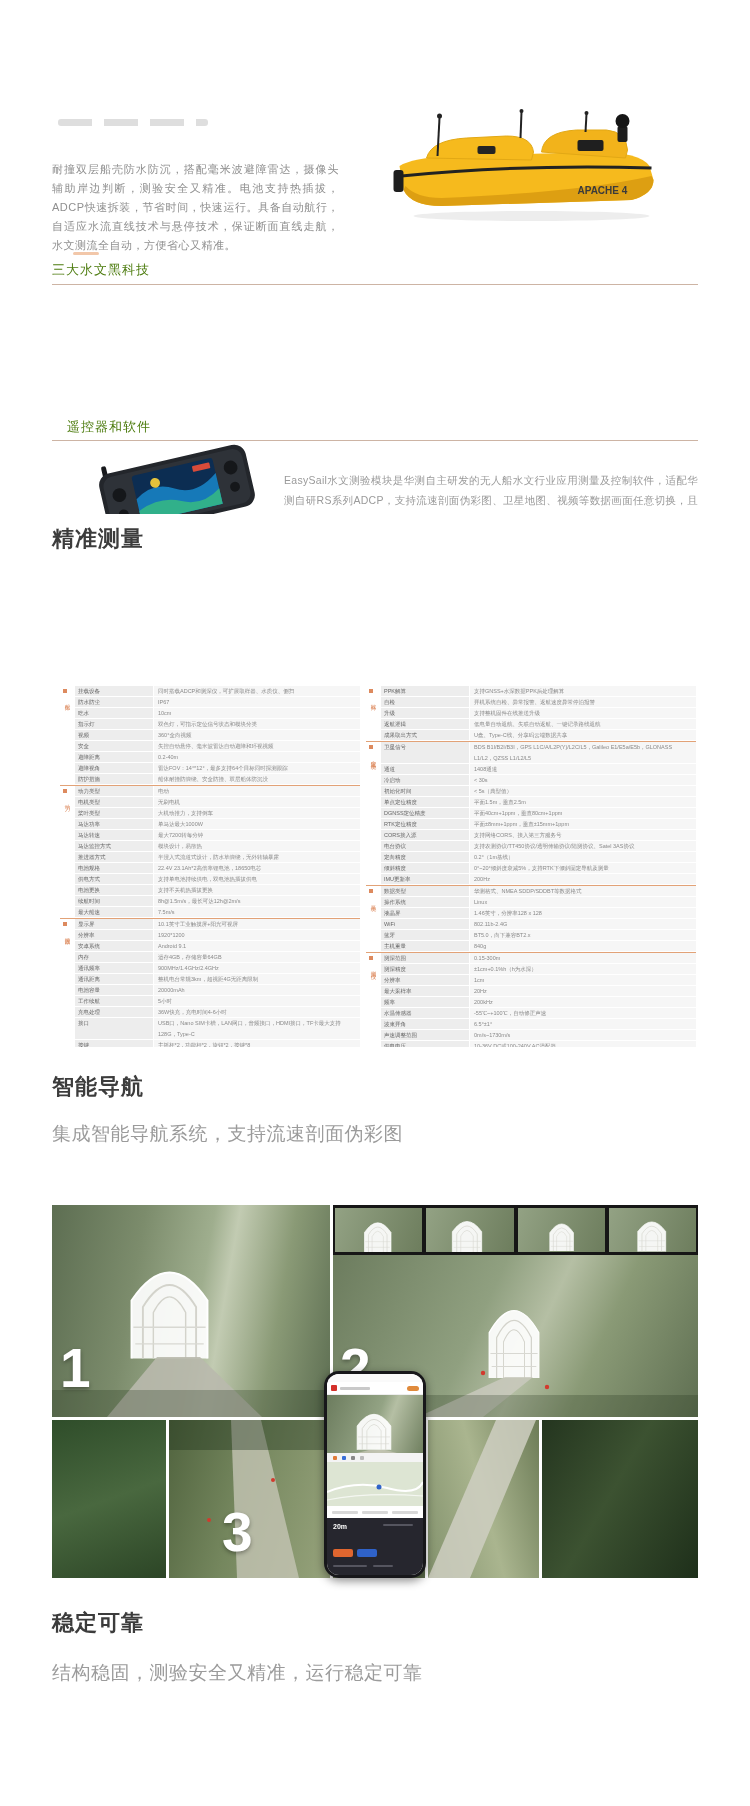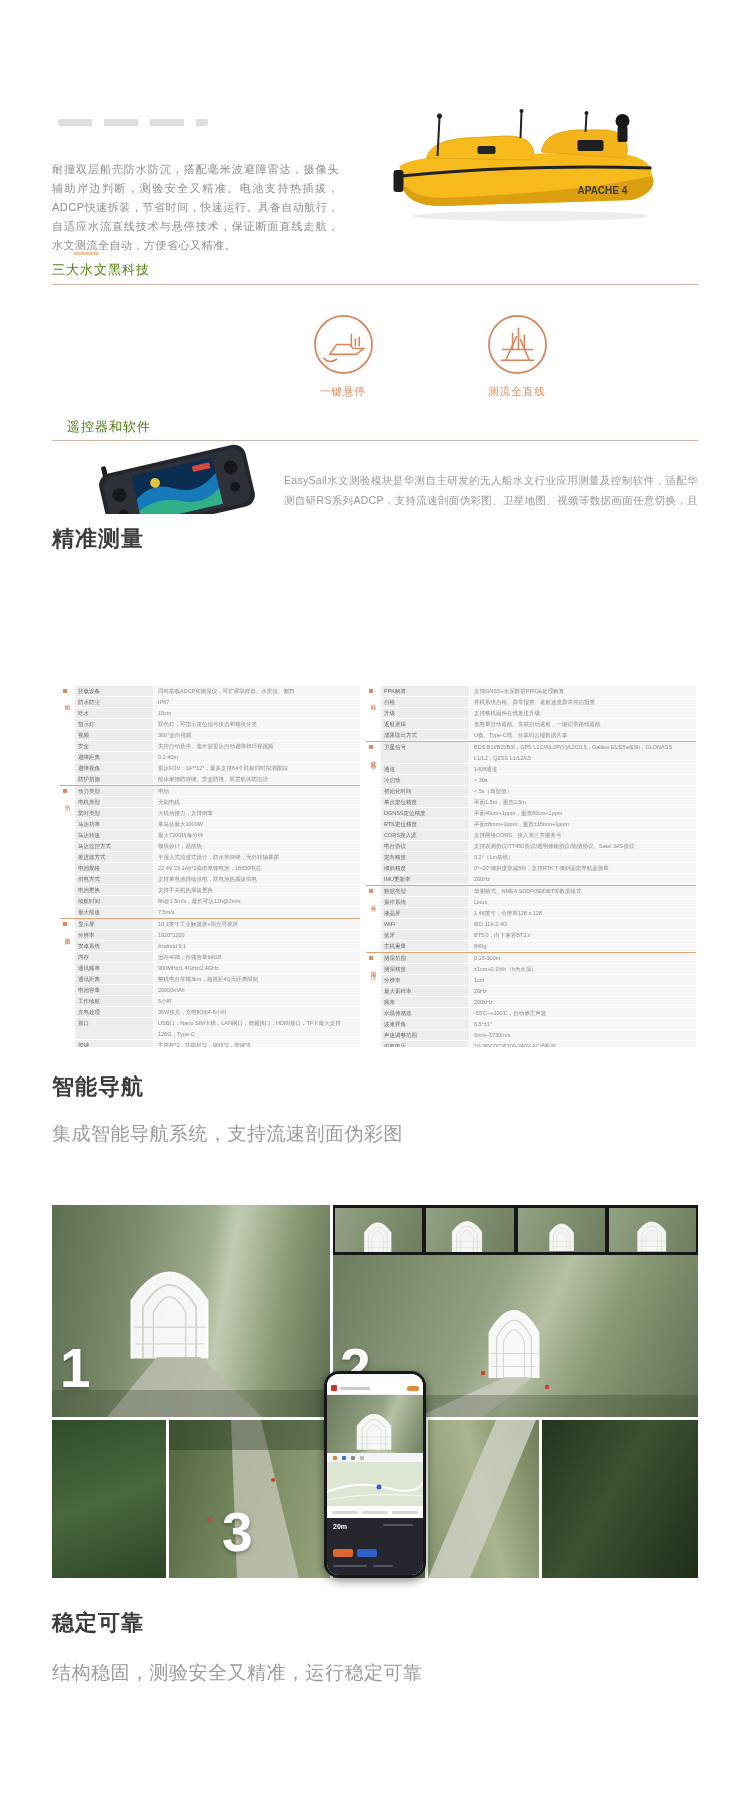--- a/index.html
+++ b/index.html
@@ -141,17 +141,6 @@
     <div class="abs rule" style="top:284px;"></div>
 
 
-    <div class="feature-item" style="left:256px;">
-      <svg width="63" height="63" viewBox="0 0 64 64">
-        <circle cx="32" cy="32" r="29" fill="none" stroke="#d9855c" stroke-width="1.8"></circle>
-        <path d="M12 46 q5 6 13 1" fill="none" stroke="#d9855c" stroke-width="1.6" stroke-linecap="round"></path>
-        <path d="M18 42 h27 l8 -6 h-11 l-4 -4 h-13 z" fill="none" stroke="#d9855c" stroke-width="1.6" stroke-linejoin="round"></path>
-        <line x1="40" y1="34" x2="40" y2="21" stroke="#d9855c" stroke-width="1.6"></line>
-        <line x1="44" y1="34" x2="44" y2="26" stroke="#d9855c" stroke-width="1.6"></line>
-        <line x1="48" y1="34" x2="48" y2="24" stroke="#d9855c" stroke-width="1.6"></line>
-      </svg>
-      <span class="flabel">一键悬停</span>
-    </div>
 
     <div class="feature-item" style="left:430px;">
       <svg width="63" height="63" viewBox="0 0 64 64">

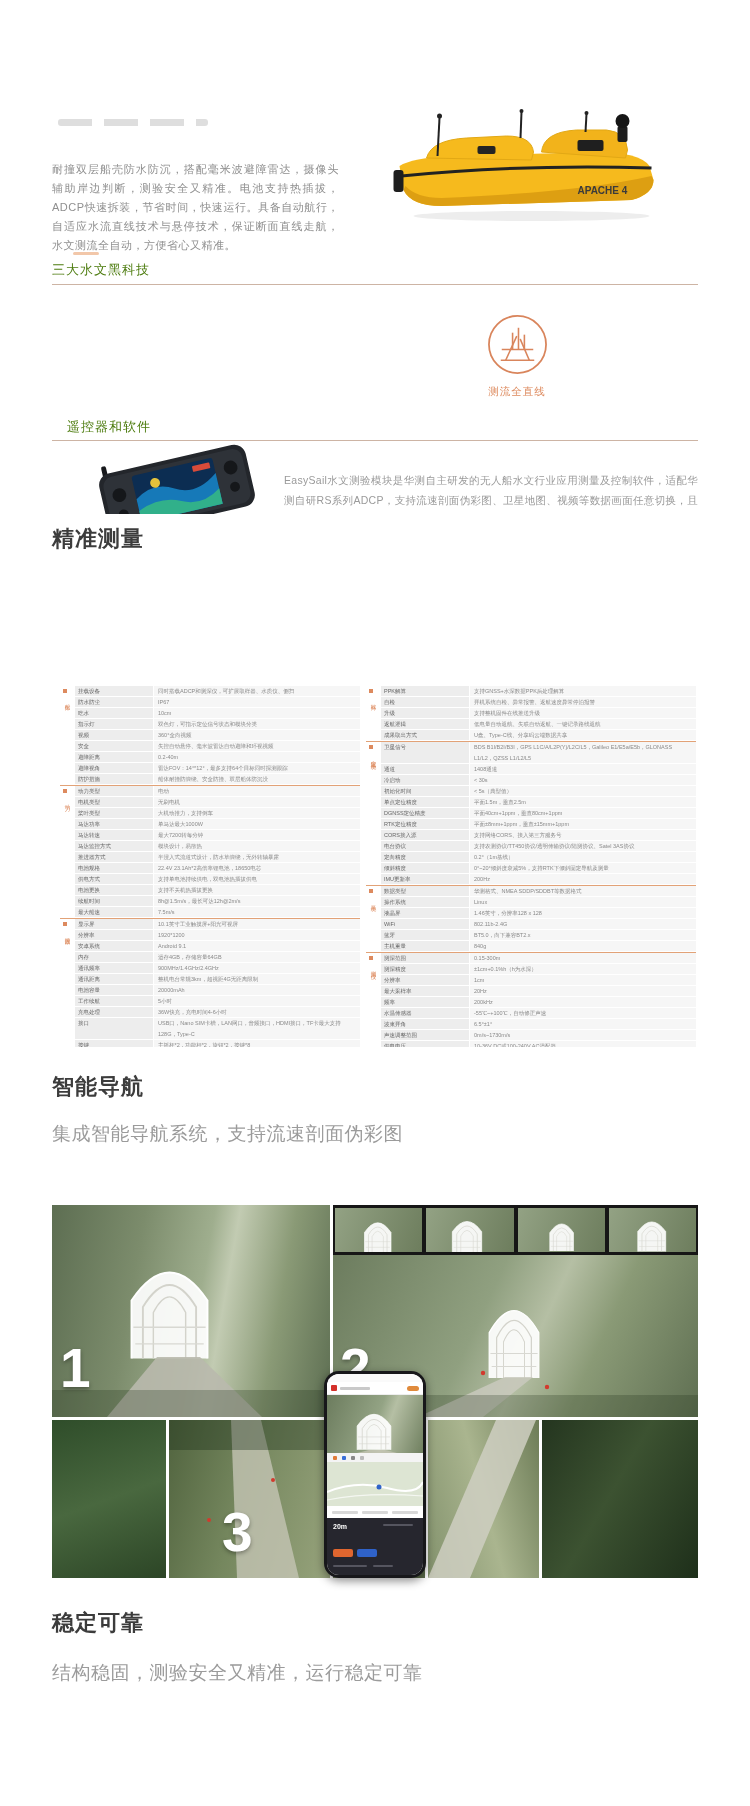--- a/index.html
+++ b/index.html
@@ -142,18 +142,6 @@
 
 
 
-    <div class="feature-item" style="left:430px;">
-      <svg width="63" height="63" viewBox="0 0 64 64">
-        <circle cx="32" cy="32" r="29" fill="none" stroke="#d9855c" stroke-width="1.8"></circle>
-        <path d="M20 48 L31 24 M44 48 L35 27" fill="none" stroke="#d9855c" stroke-width="1.6" stroke-linecap="round"></path>
-        <line x1="16" y1="37" x2="48" y2="37" stroke="#d9855c" stroke-width="1.6"></line>
-        <line x1="27" y1="37" x2="27" y2="20" stroke="#d9855c" stroke-width="1.6"></line>
-        <line x1="33" y1="37" x2="33" y2="15" stroke="#d9855c" stroke-width="1.6"></line>
-        <line x1="39" y1="37" x2="39" y2="22" stroke="#d9855c" stroke-width="1.6"></line>
-        <line x1="15" y1="48" x2="49" y2="48" stroke="#d9855c" stroke-width="1.6"></line>
-      </svg>
-      <span class="flabel">测流全直线</span>
-    </div>
 
     <div class="abs sechead" style="left:67px;top:418px;">遥控器和软件</div>
     <div class="abs rule" style="top:440px;"></div>

